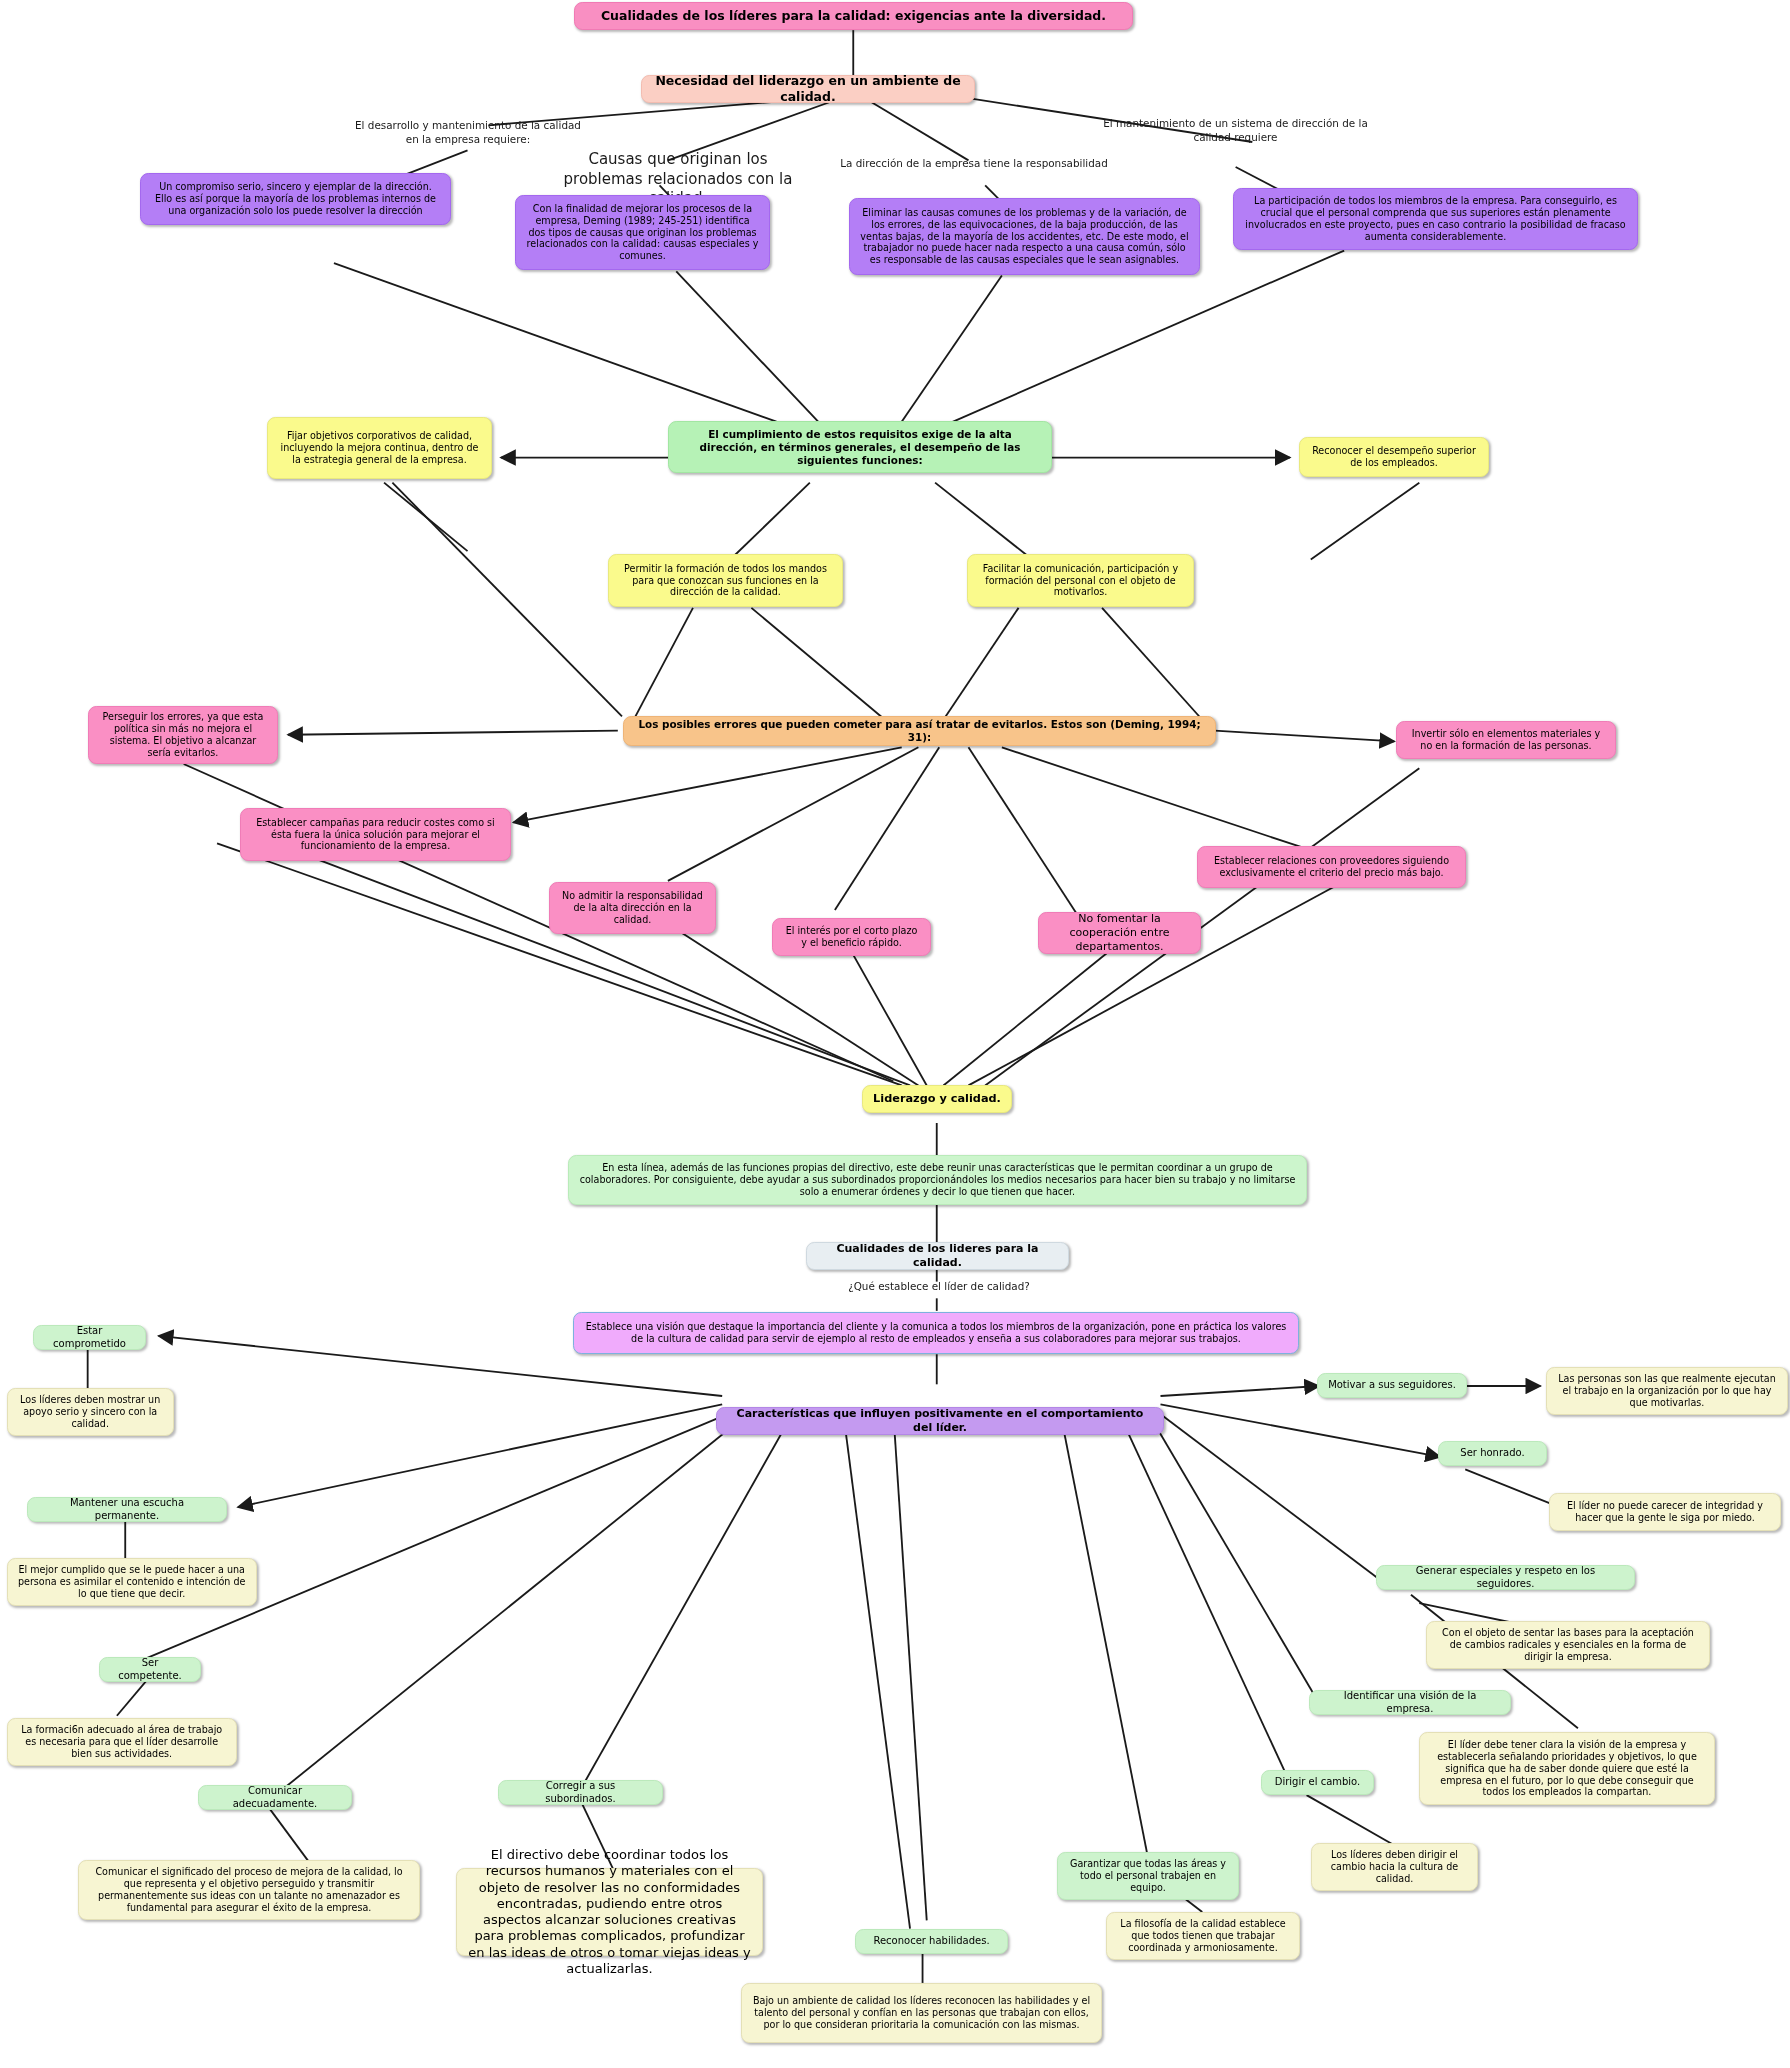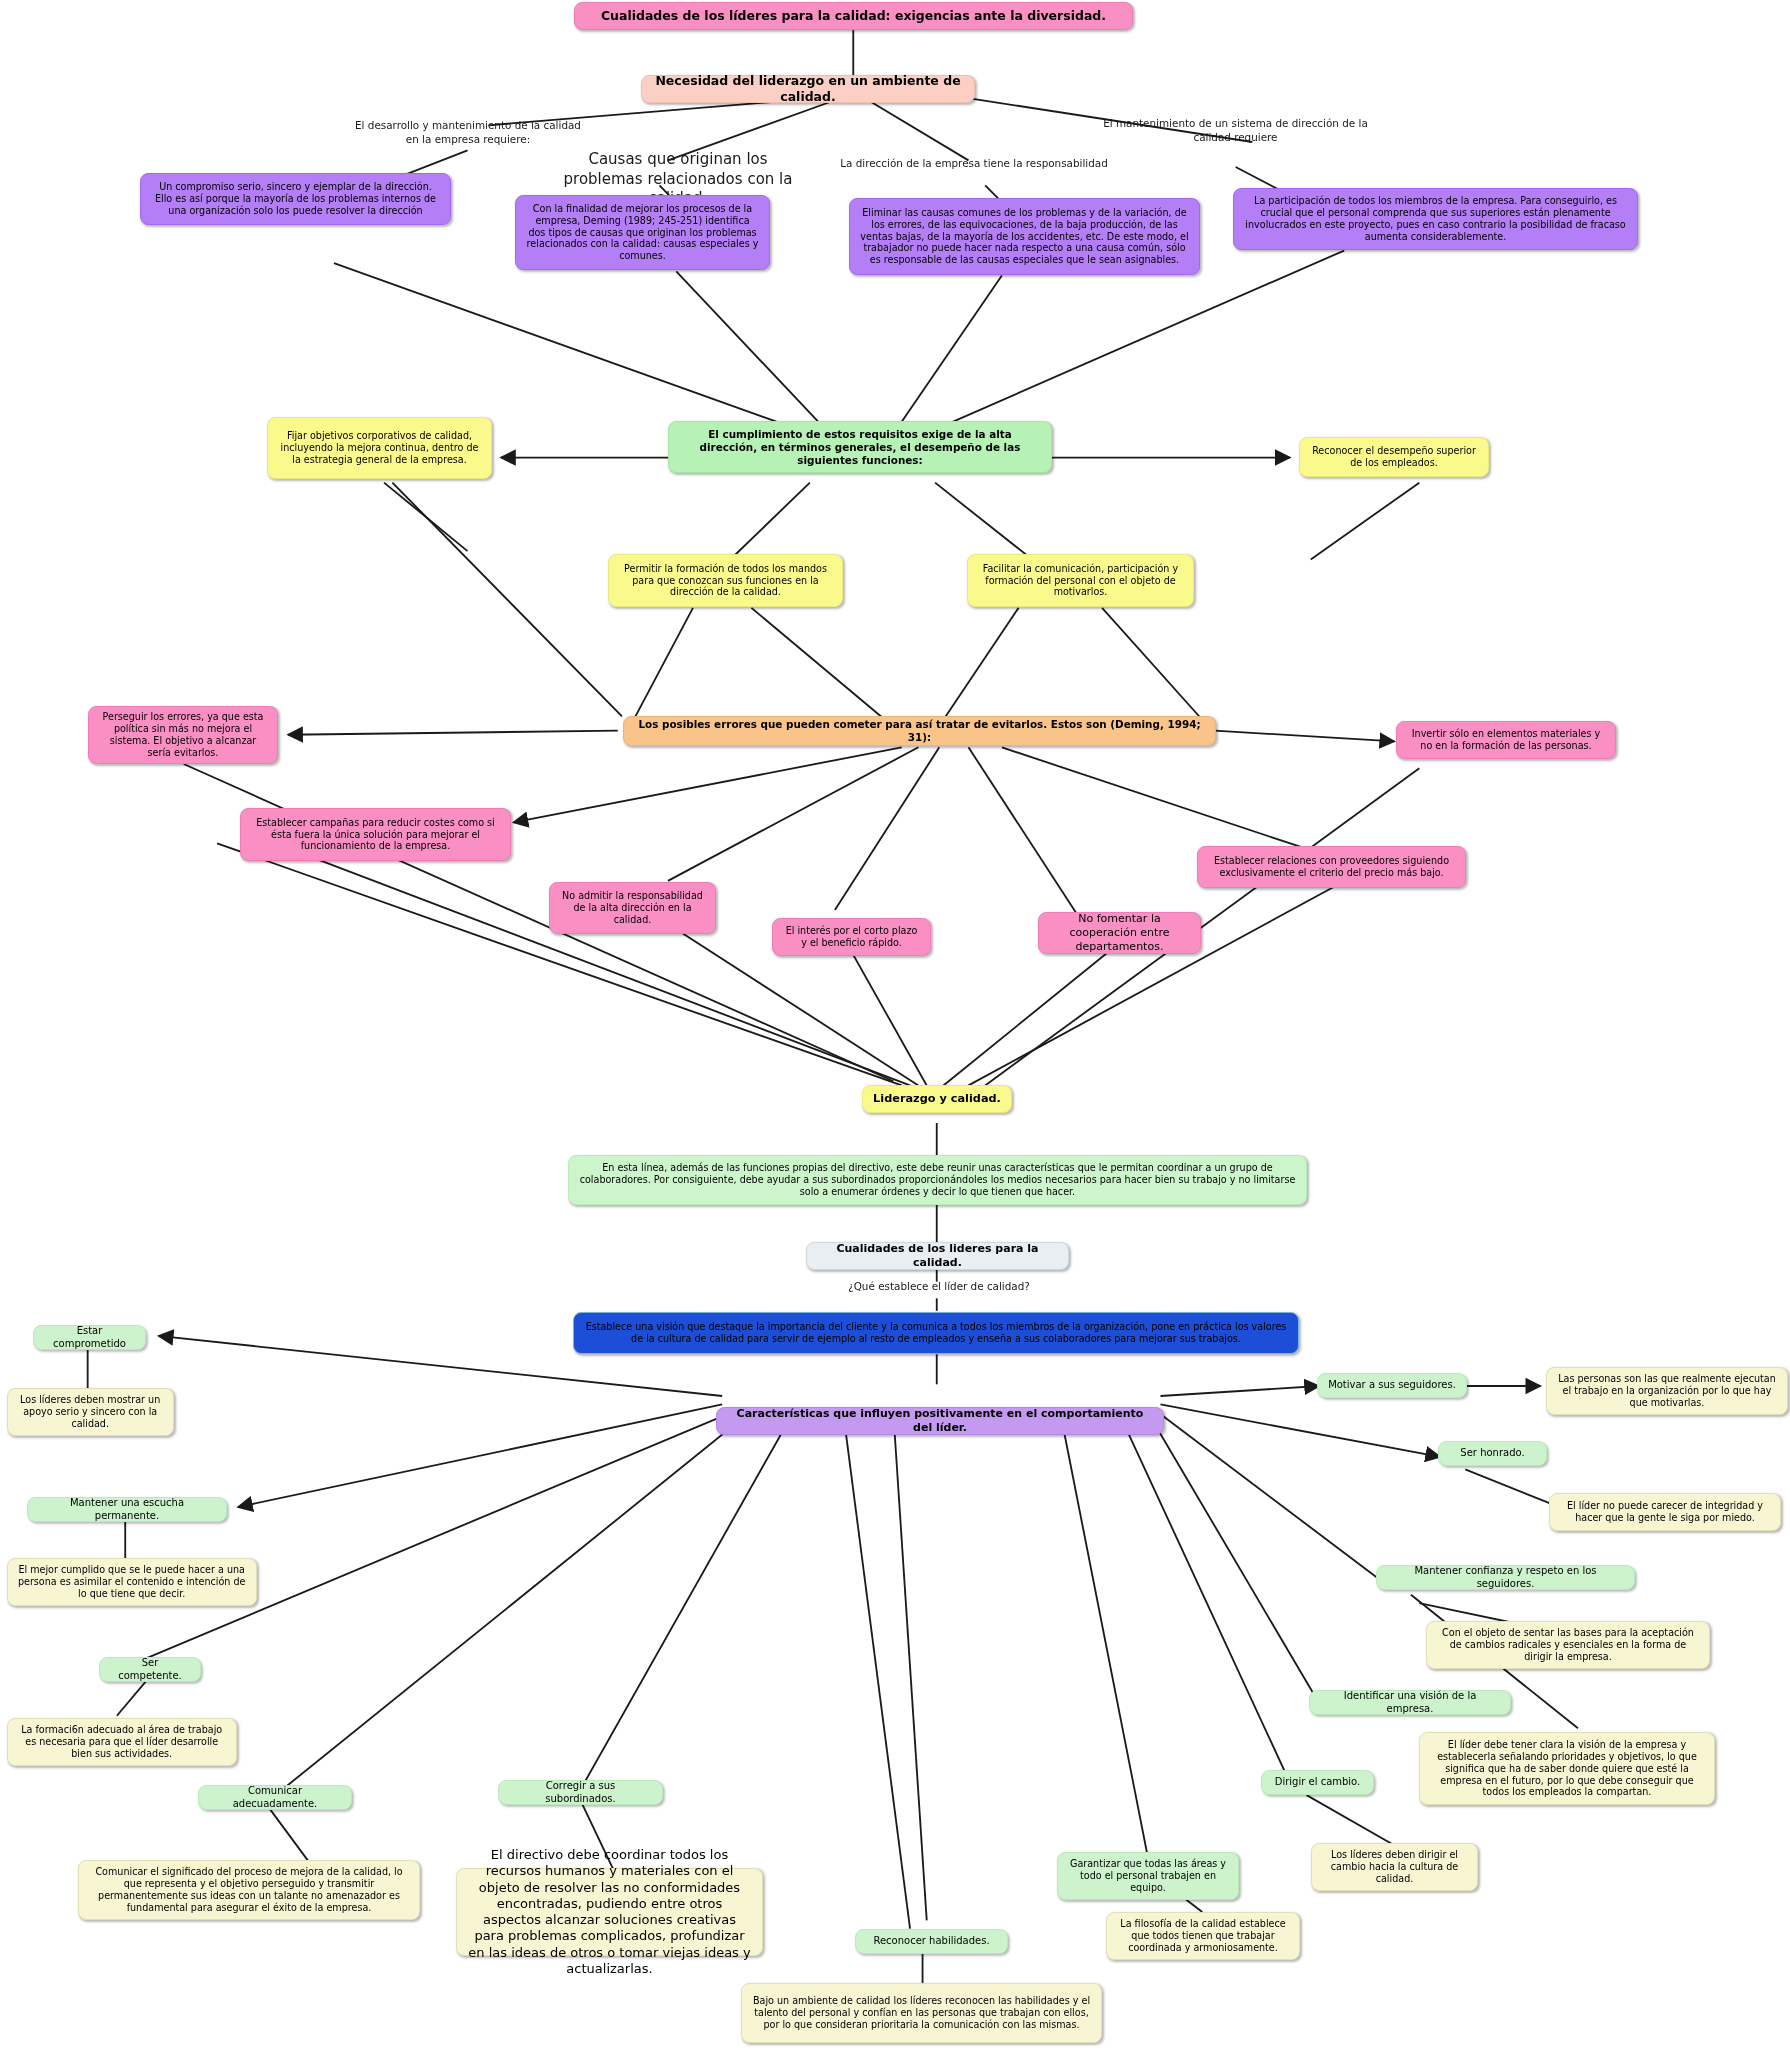--- a/index.html
+++ b/index.html
@@ -22,7 +22,7 @@
   .orange{background:#f8c48a;border:0.8px solid #eeb477;font-weight:bold;}
   .pink{background:#fa8fc4;border:0.8px solid #f07cb7;}
   .grayblue{background:#e8eef2;border:0.8px solid #cfd9e0;font-weight:bold;}
-  .blue{background:#1d4ed8;border:0.8px solid #7cb1de;}
+  .blue{background:#f0abfc;border:0.8px solid #7cb1de;}
   .lilac{background:#c49af0;border:0.8px solid #b387e6;font-weight:bold;}
   .cream{background:#f7f5d2;border:0.8px solid #e4e0b6;}
   .plainlabel{position:absolute;text-align:center;color:#1a1a1a;

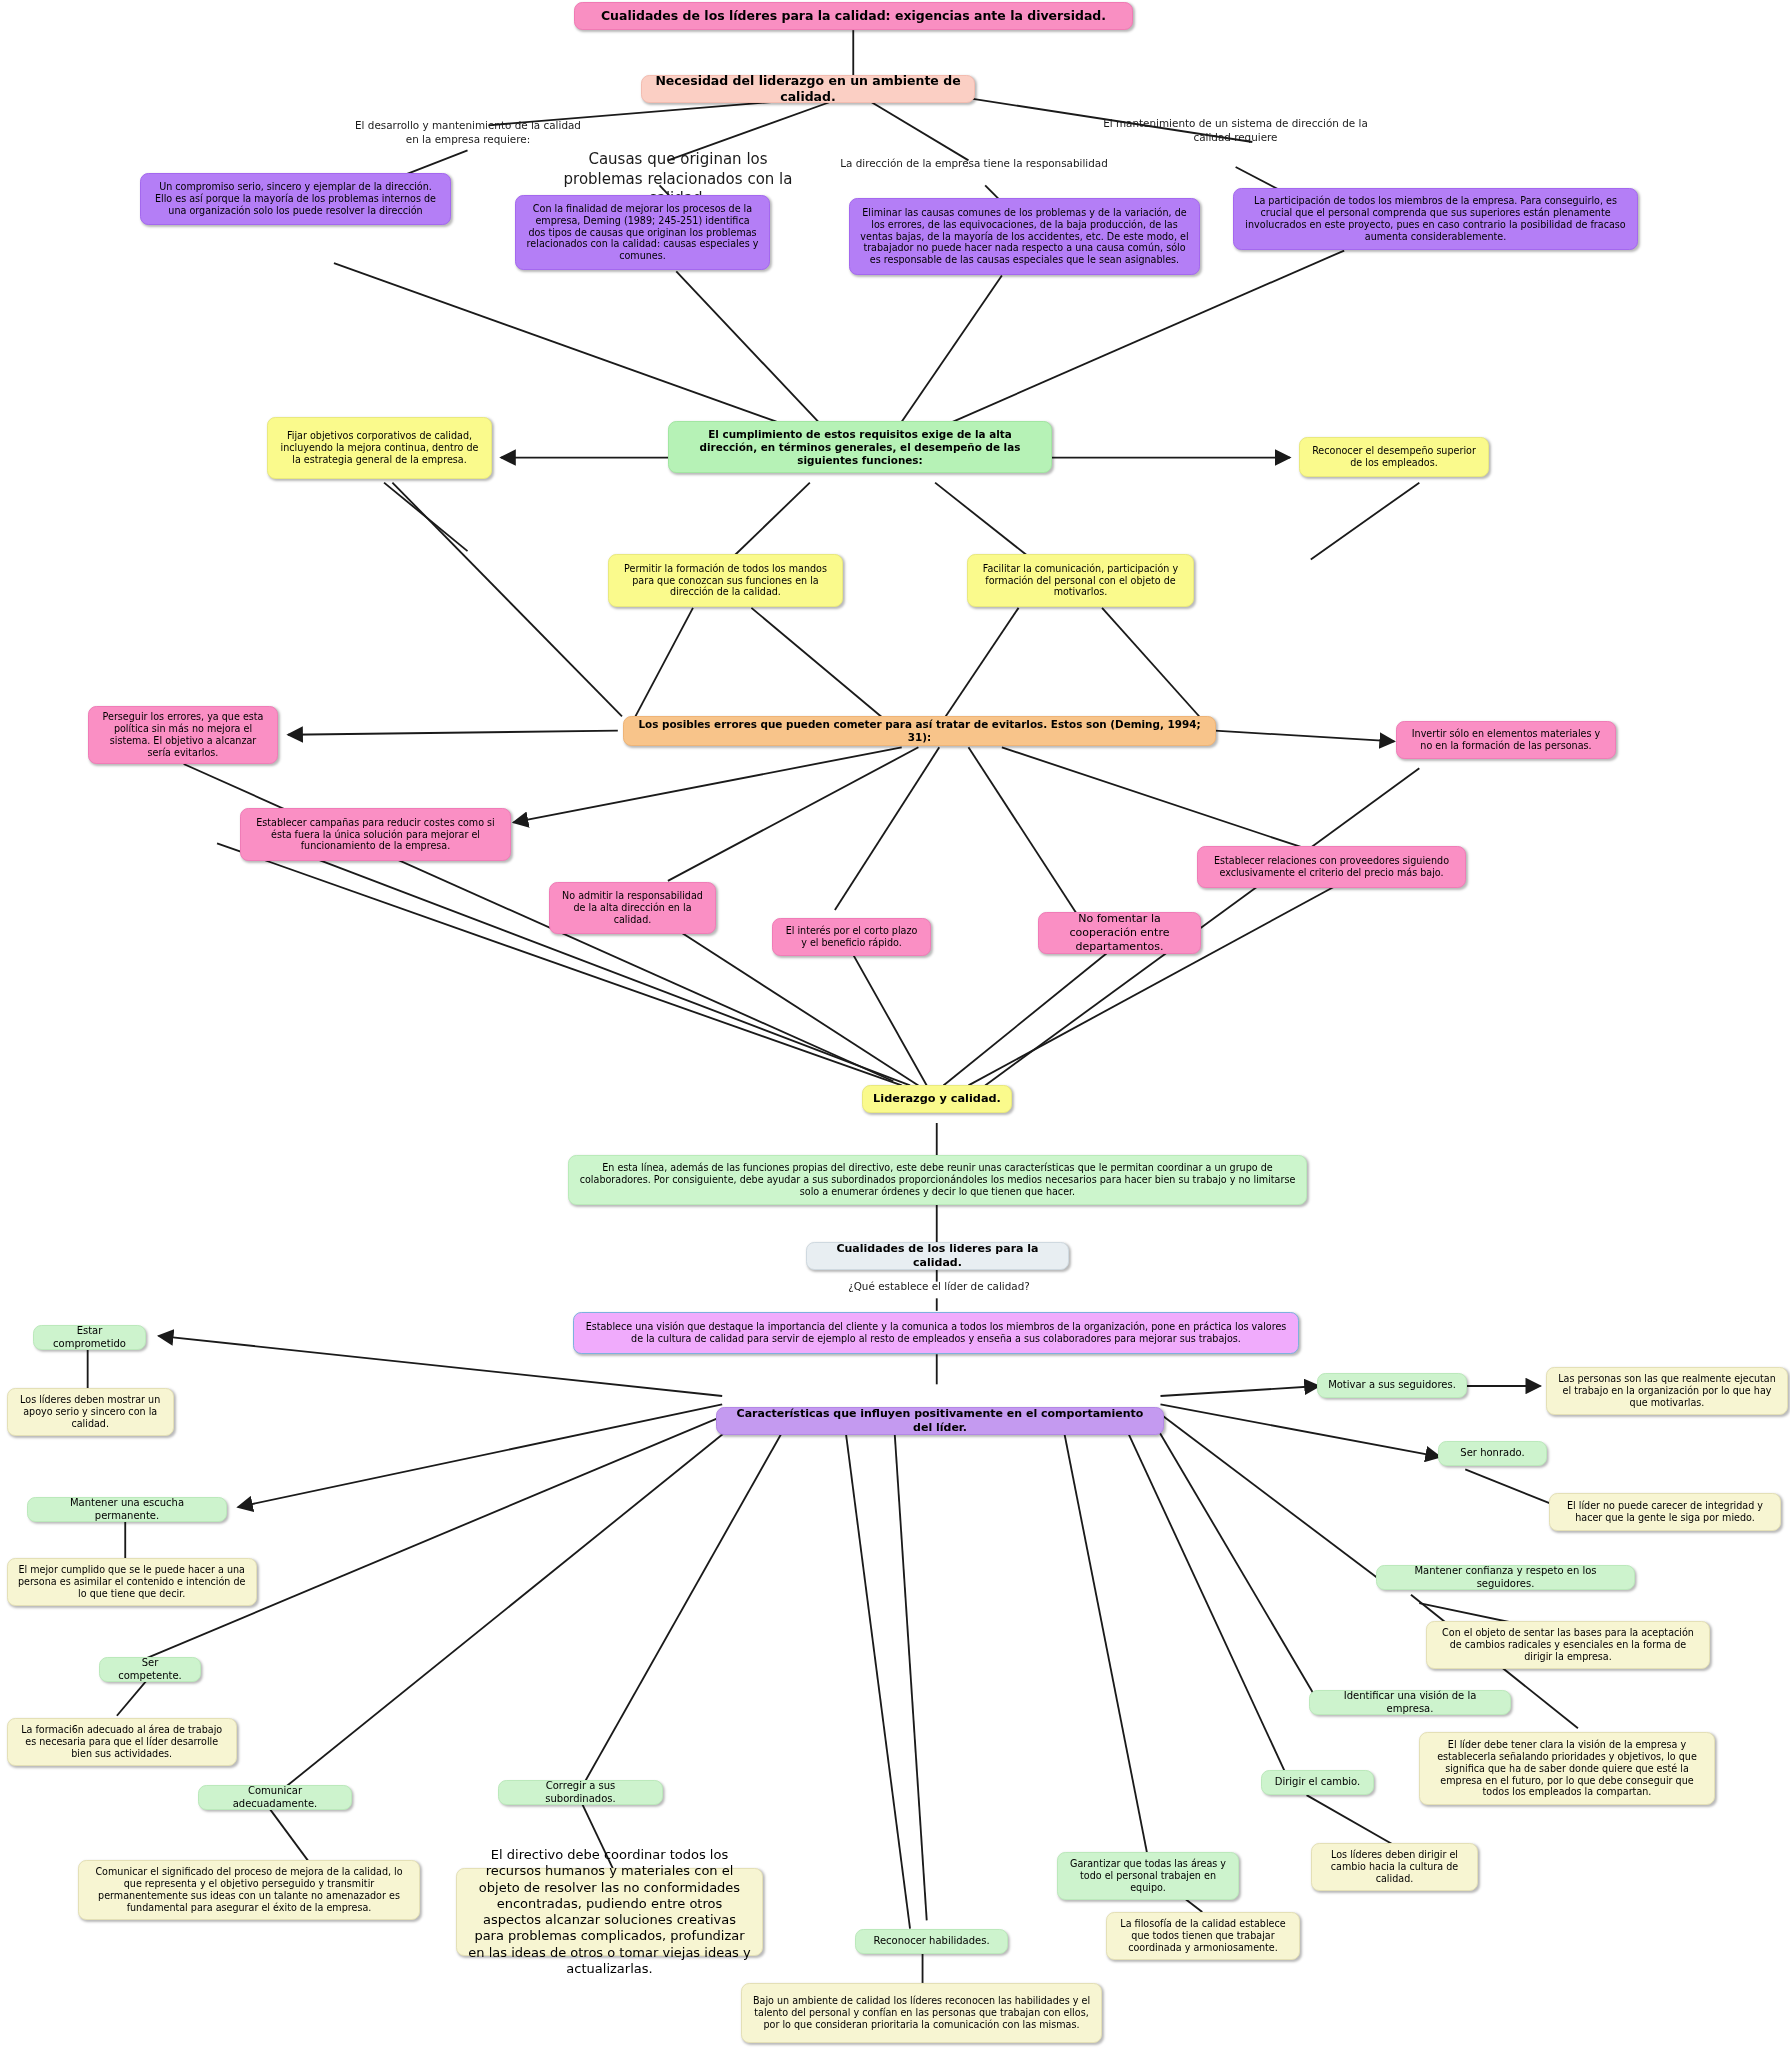--- a/index.html
+++ b/index.html
@@ -315,7 +315,7 @@
 </div>
 
 <div class="node green-soft" style="left:1376px;top:1565px;width:259px;height:25px;font-size:10px;">
-  <span>Mantener confianza y respeto en los seguidores.</span>
+  <span>Generar especiales y respeto en los seguidores.</span>
 </div>
 <div class="node cream" style="left:1426px;top:1621px;width:284px;height:48px;font-size:9.6px;">
   <span>Con el objeto de sentar las bases para la aceptación de cambios radicales y esenciales en la forma de dirigir la empresa.</span>

